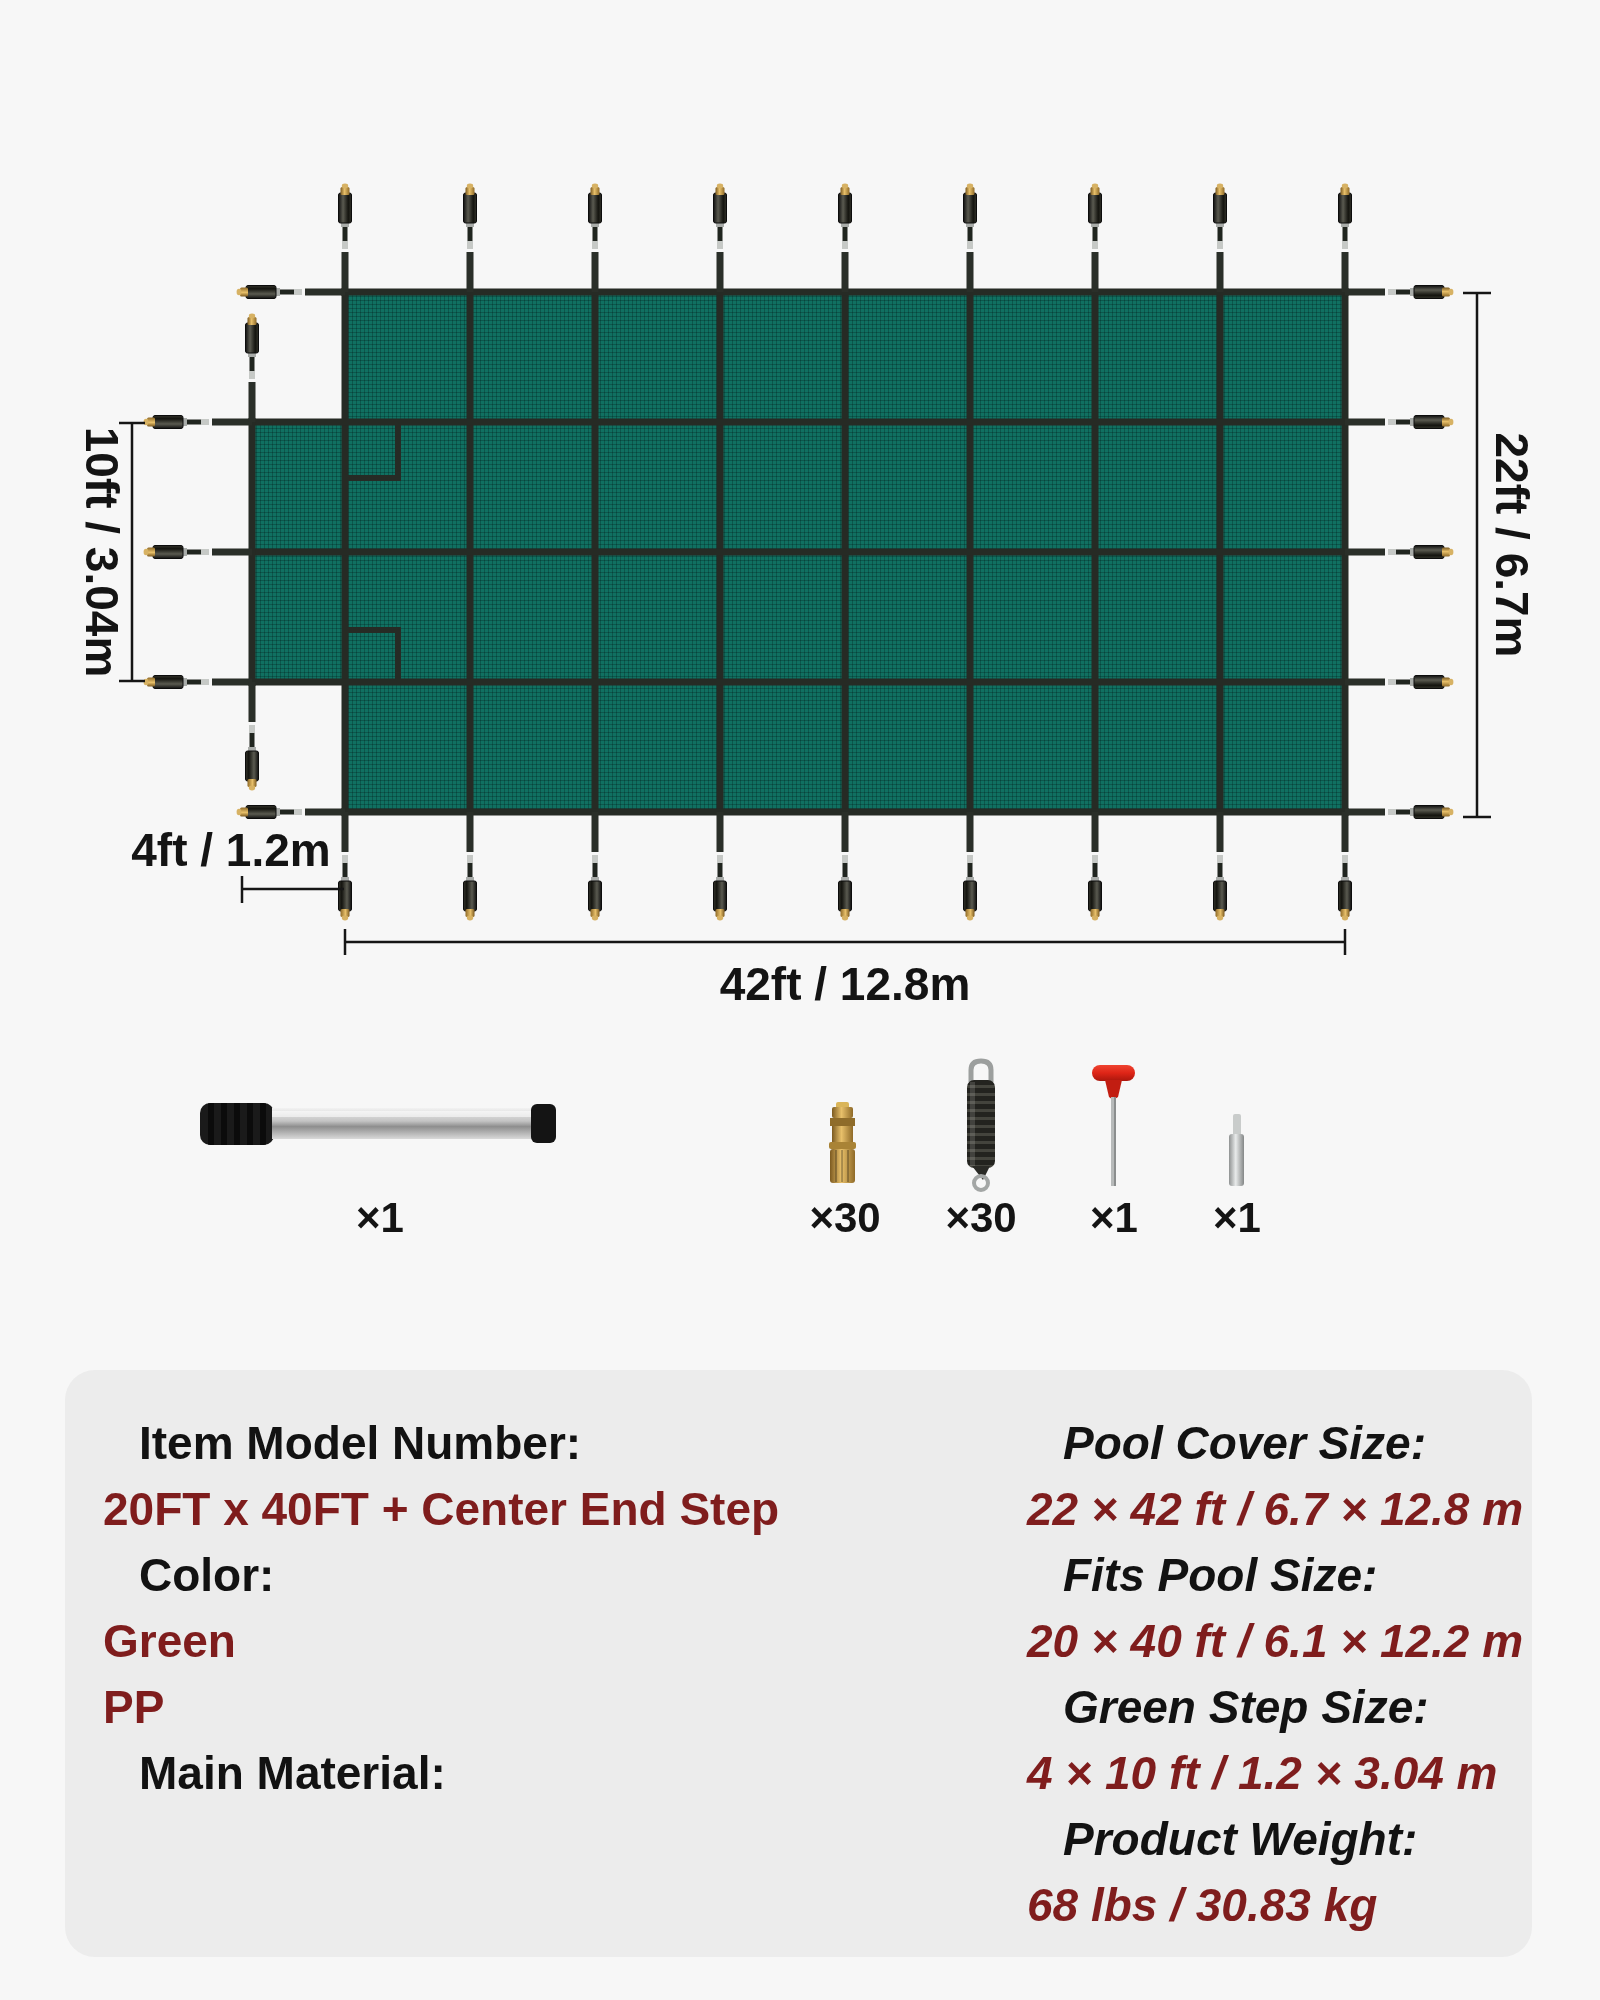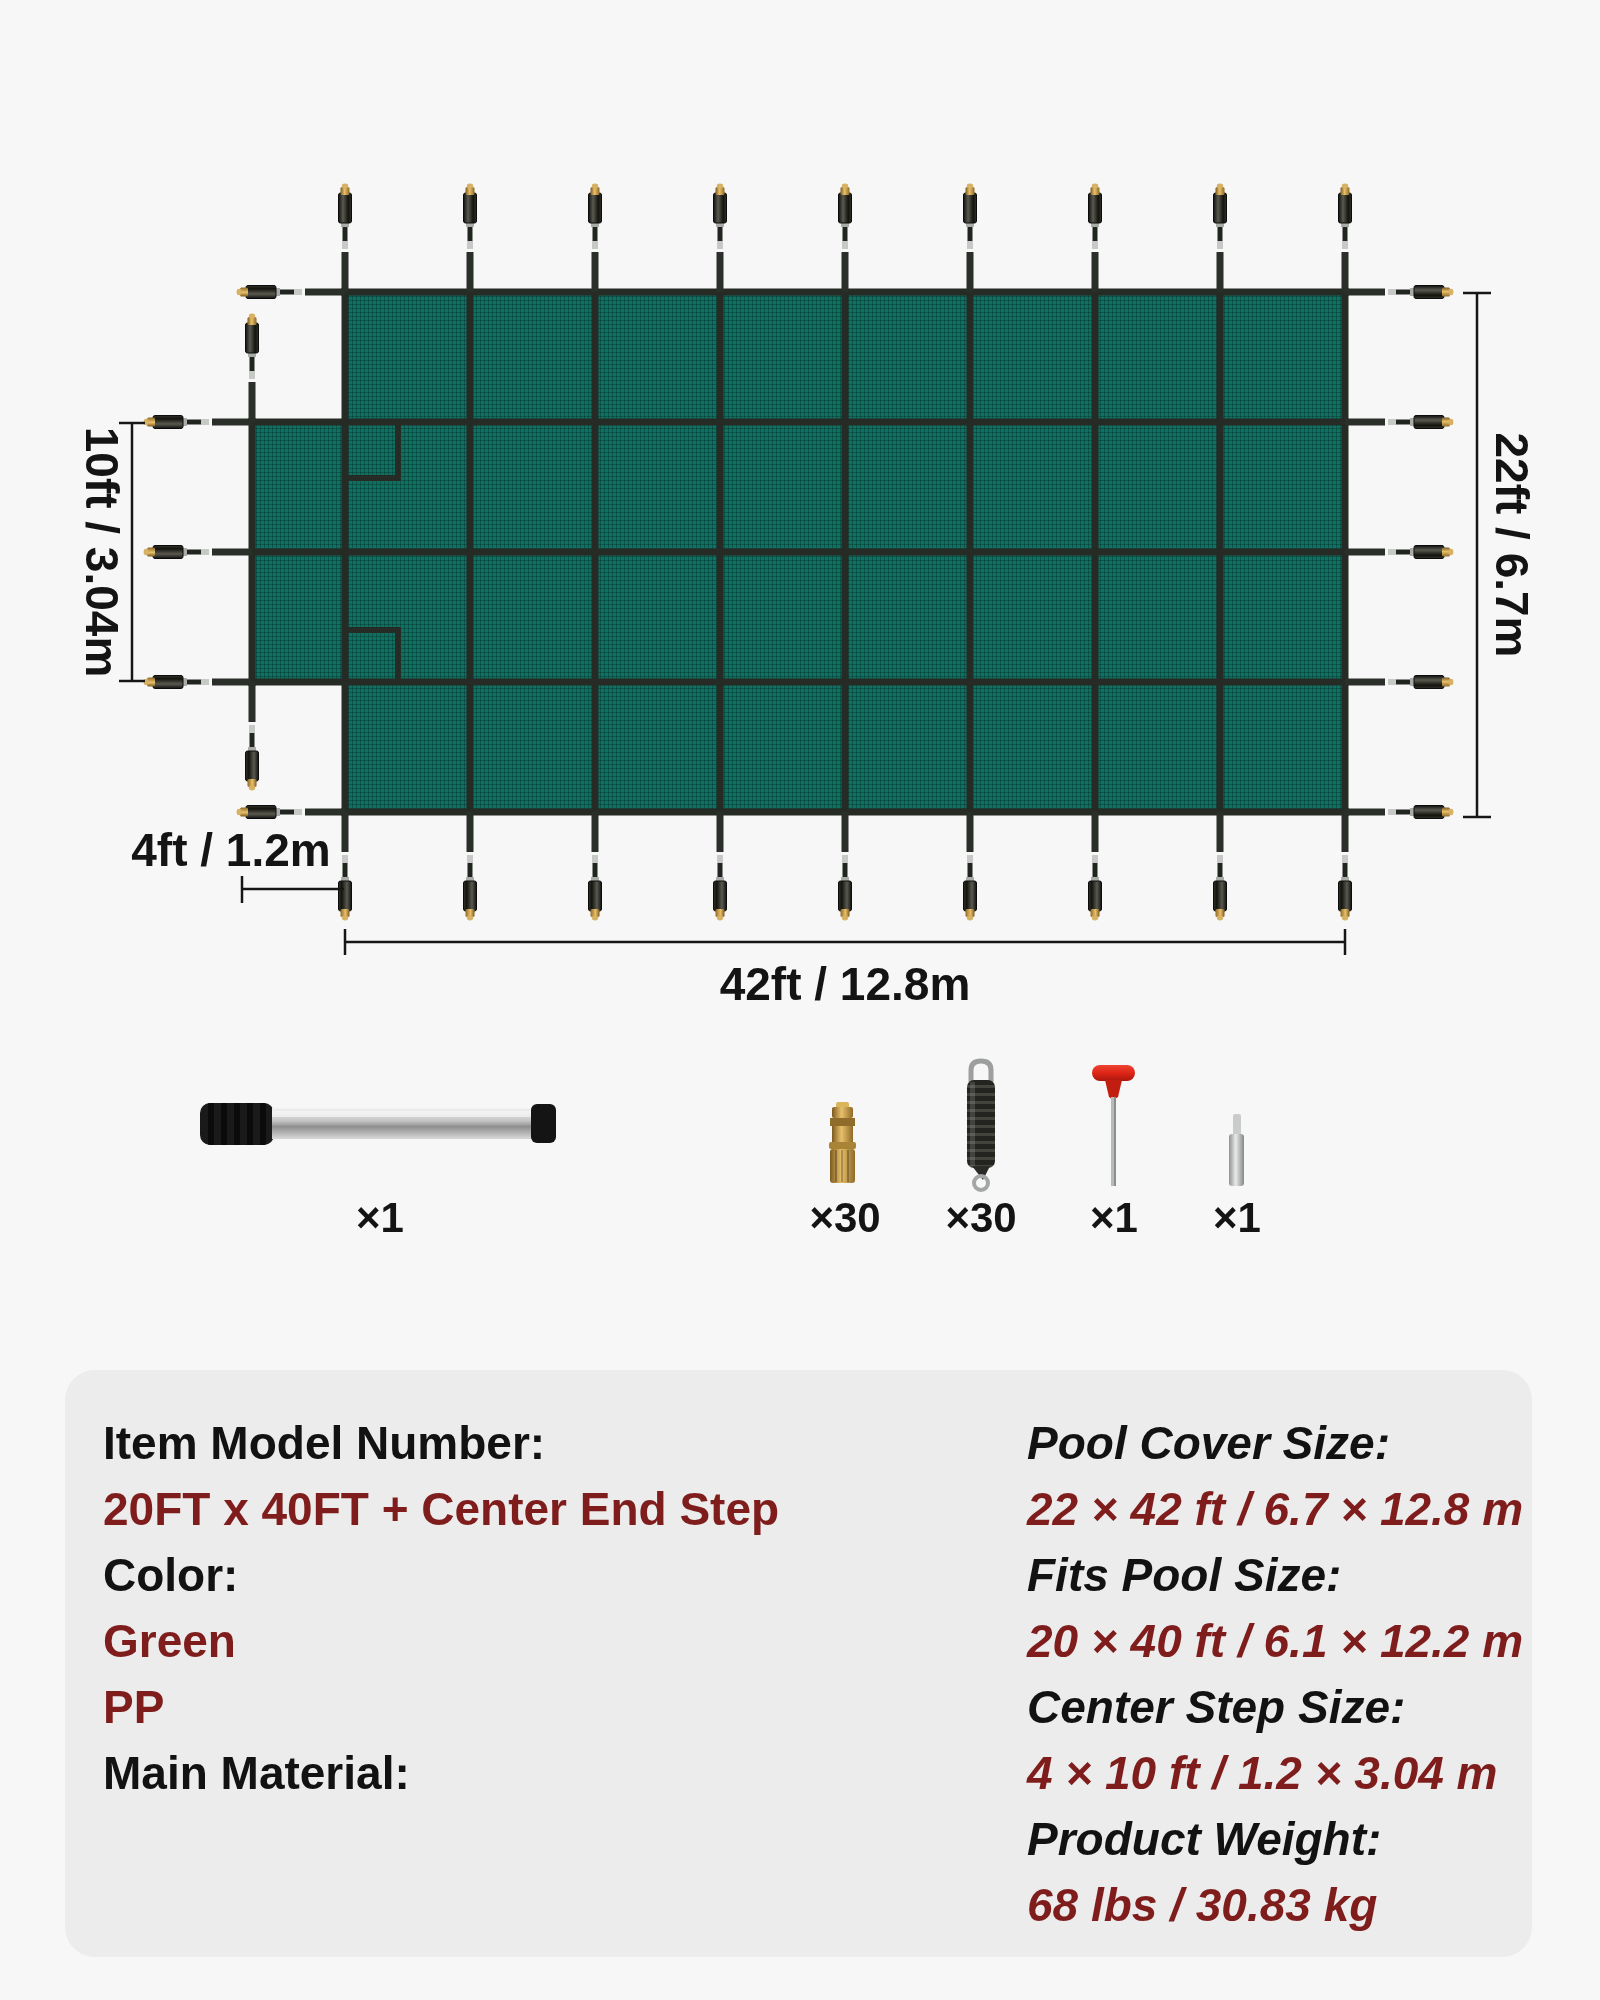--- a/index.html
+++ b/index.html
@@ -14,7 +14,7 @@
   .spec-col.left{left:38px;}
   .spec-col.right{left:962px;font-style:italic;}
   .spec-line{height:66px;line-height:66px;font-size:46px;font-weight:700;white-space:nowrap;}
-  .spec-label{color:#121212;}
+  .spec-label{color:#121212;margin-left:36px;}
   .spec-value{color:#7f1d1d;}
 </style>
 </head>

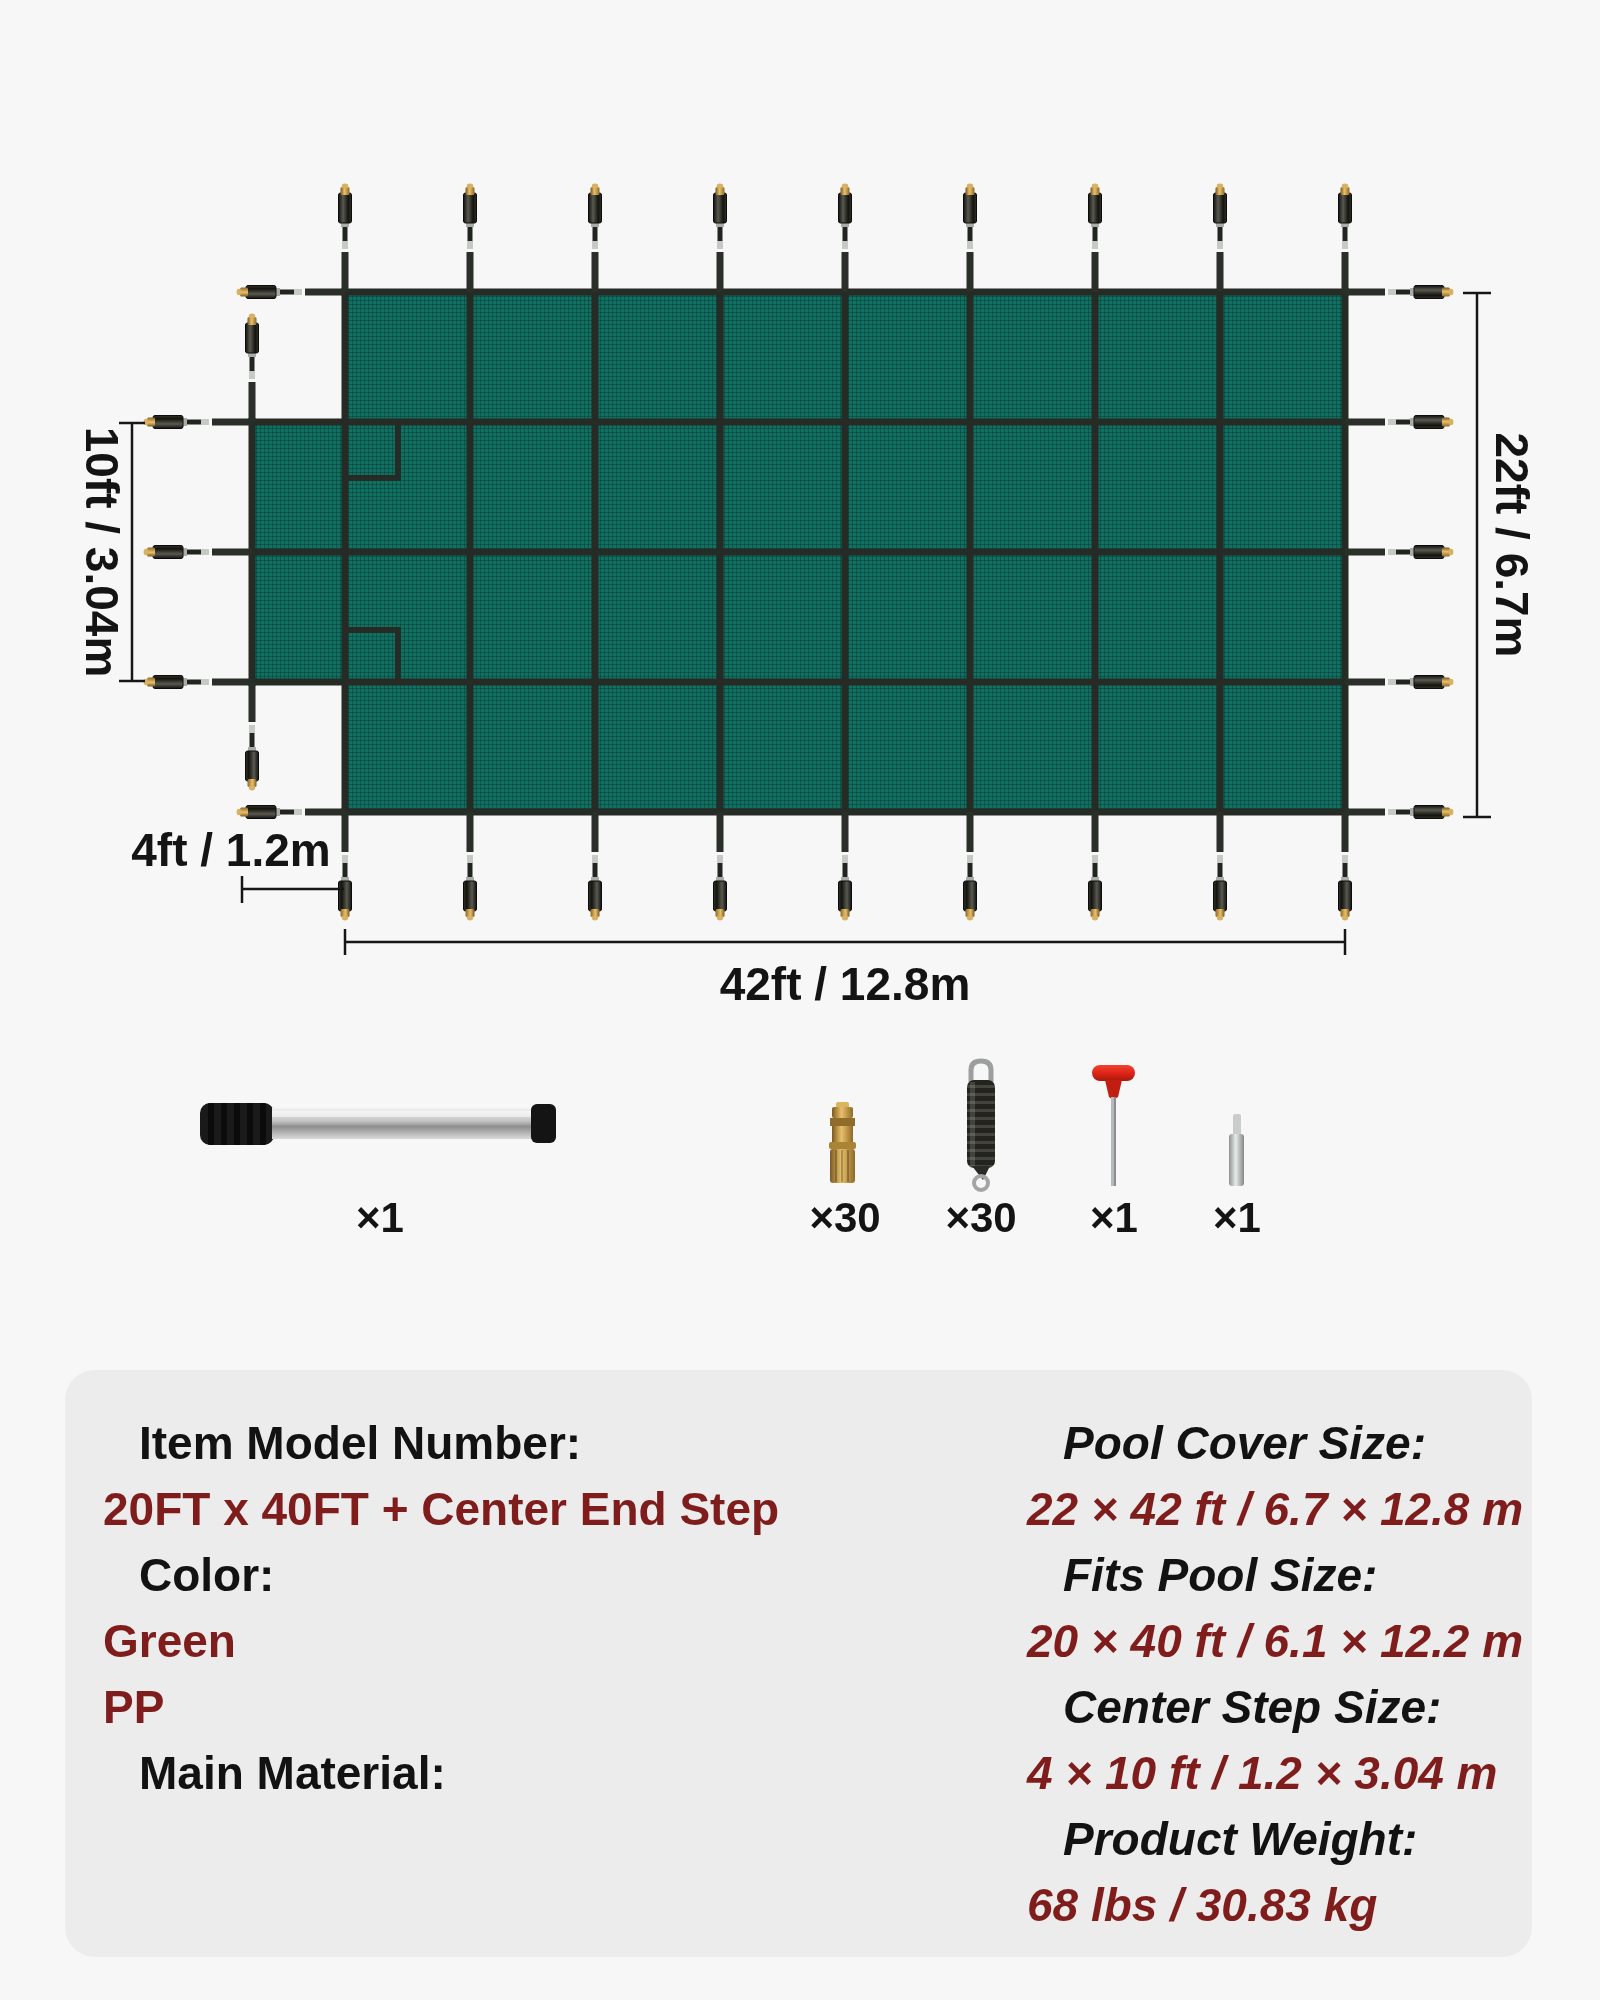--- a/index.html
+++ b/index.html
@@ -220,7 +220,7 @@
       <div class="spec-line spec-value">22 × 42 ft / 6.7 × 12.8 m</div>
       <div class="spec-line spec-label">Fits Pool Size:</div>
       <div class="spec-line spec-value">20 × 40 ft / 6.1 × 12.2 m</div>
-      <div class="spec-line spec-label">Center Step Size:</div>
+      <div class="spec-line spec-label">Green Step Size:</div>
       <div class="spec-line spec-value">4 × 10 ft / 1.2 × 3.04 m</div>
       <div class="spec-line spec-label">Product Weight:</div>
       <div class="spec-line spec-value">68 lbs / 30.83 kg</div>

